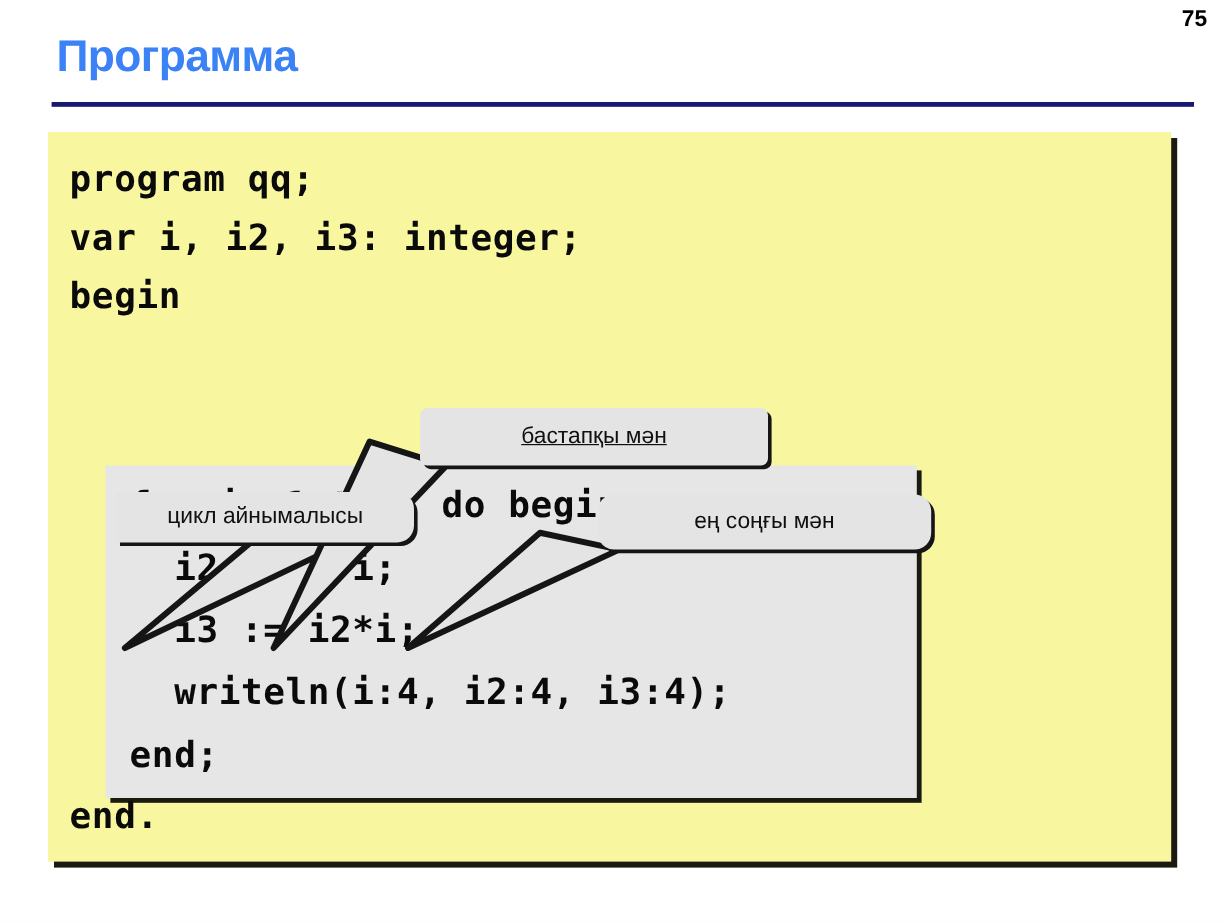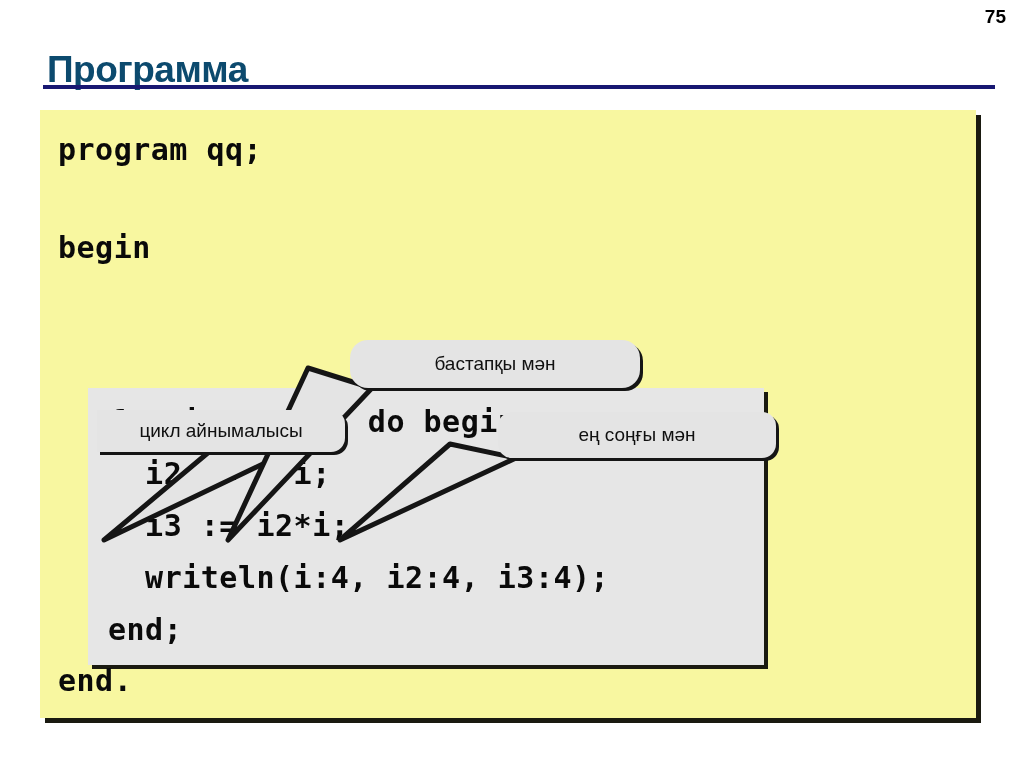--- a/index.html
+++ b/index.html
@@ -37,10 +37,9 @@
     font-family: "Liberation Sans", sans-serif;
     font-size: 37px;
     font-weight: bold;
-    color: #0c4a6e;
+    color: #3b82f6;
     letter-spacing: -0.5px;
     white-space: nowrap;
-    margin-top: 23px;
   }
 
   .title-rule {

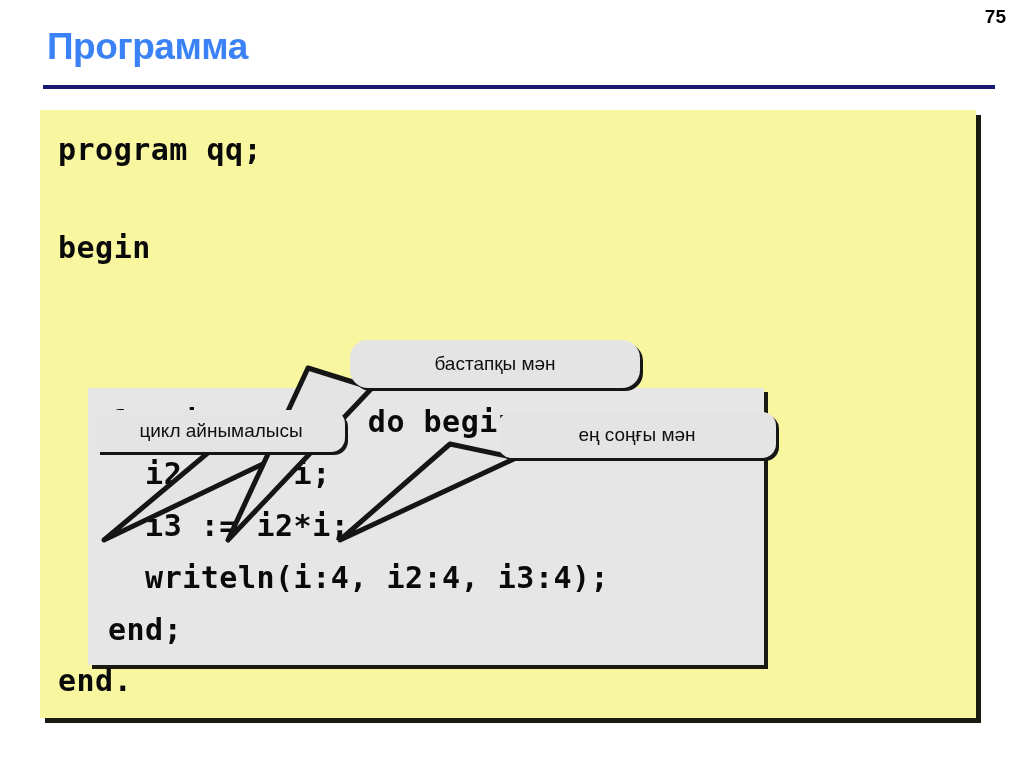--- a/index.html
+++ b/index.html
@@ -179,6 +179,7 @@
 
     <div class="code-line line-program">program qq;</div>
 
+    <div class="code-line line-var">var i, i2, i3: integer;</div>
 
     <div class="code-line line-begin">begin</div>
 

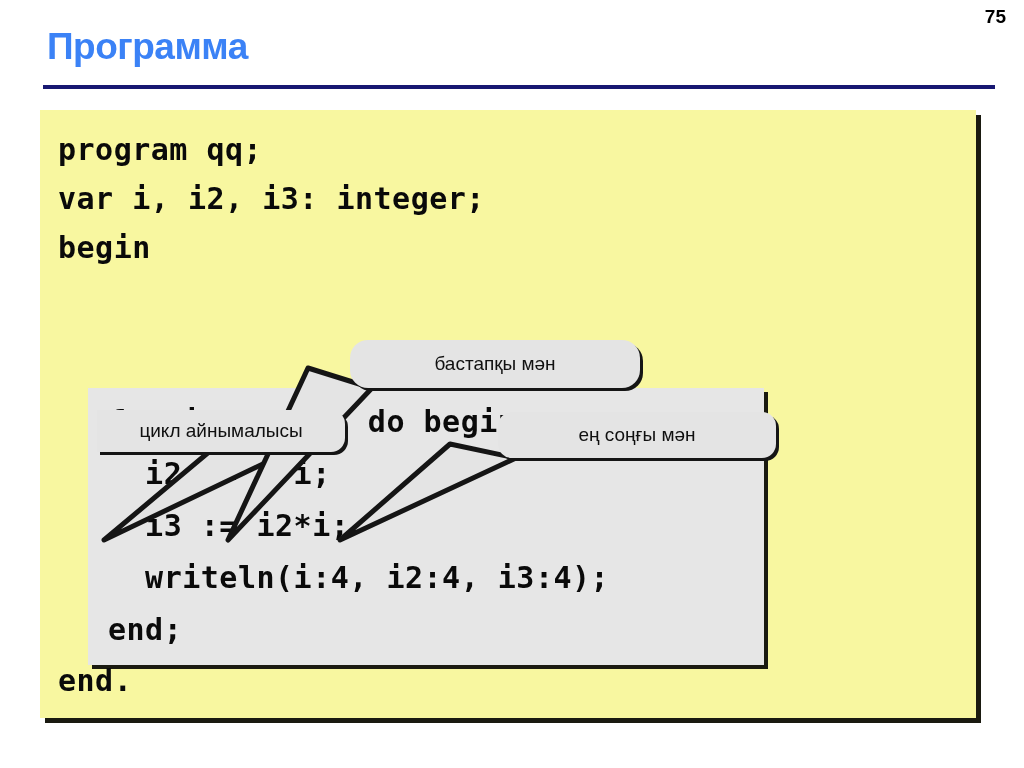--- a/index.html
+++ b/index.html
@@ -140,8 +140,9 @@
     top: 230px;
     width: 290px;
     height: 48px;
-    border-radius: 18px;
+    border-radius: 6px;
     box-shadow: 3px 3px 0 0 #151515;
+    text-decoration: underline;
   }
 
   

